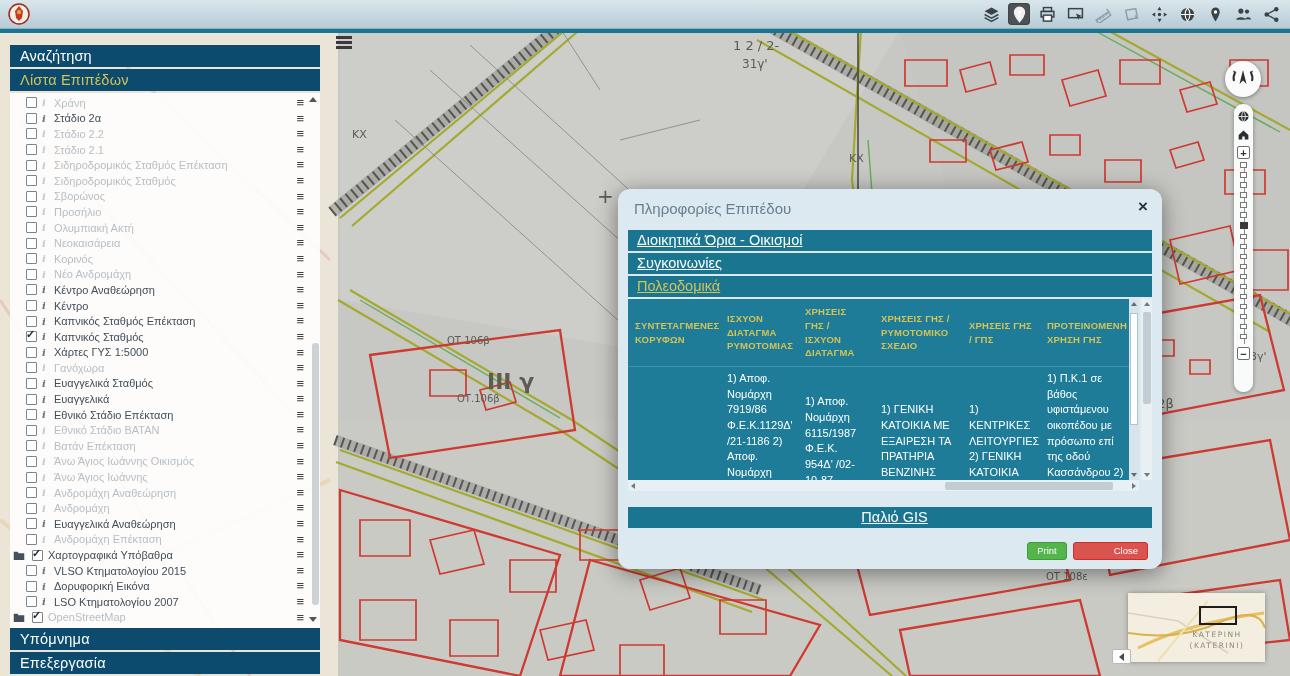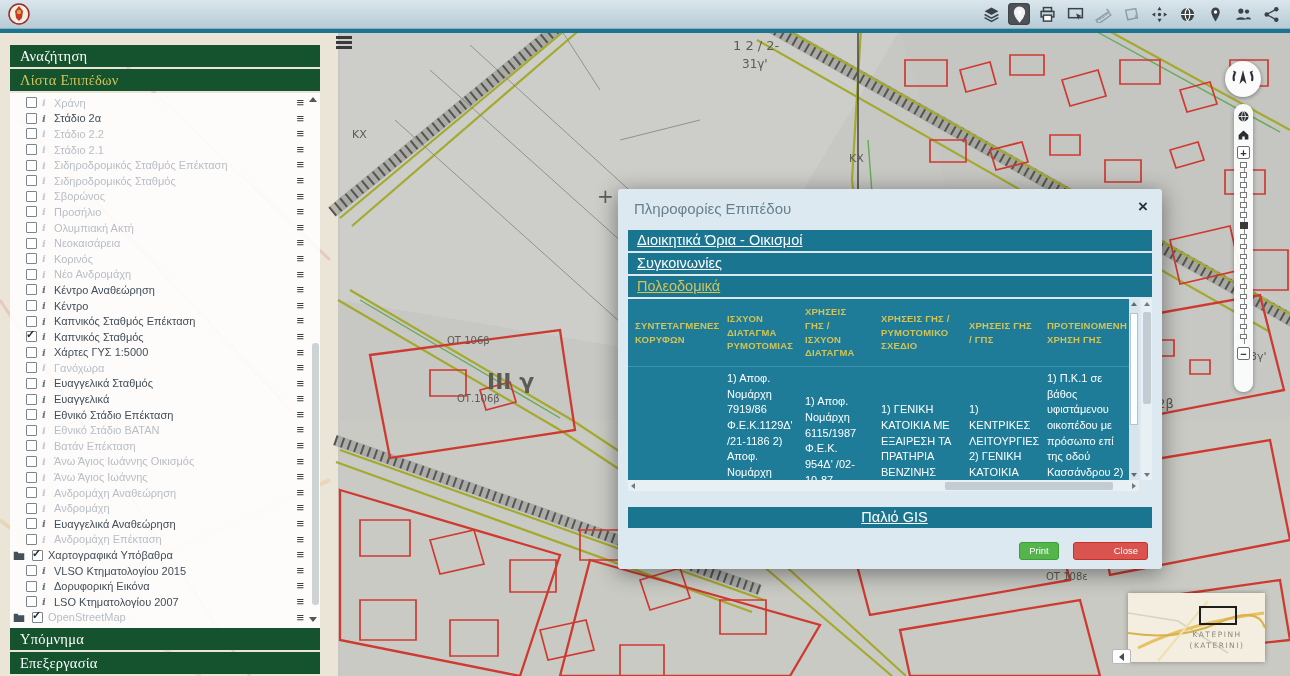--- a/index.html
+++ b/index.html
@@ -26,8 +26,8 @@
 
   
   #sidebar{position:absolute;left:10px;top:45px;width:310px;z-index:30;}
-  .panel-header{height:22px;background:#14532d;color:#fff;font-size:14.5px;
-    line-height:22px;padding-left:10px;margin-bottom:2px;cursor:pointer;letter-spacing:.2px;font-family:Liberation Serif, serif;}
+  .panel-header{height:22px;background:#0c4a6e;color:#fff;font-size:14.5px;
+    line-height:22px;padding-left:10px;margin-bottom:2px;cursor:pointer;letter-spacing:.2px;}
   .panel-header.accent{color:#d2c356;}
   #layer-list{position:relative;background:rgba(255,255,255,.88);padding:2px 0 3px;}
   .lrow{position:relative;height:15.6px;display:flex;align-items:center;font-size:11px;color:#414e59;}

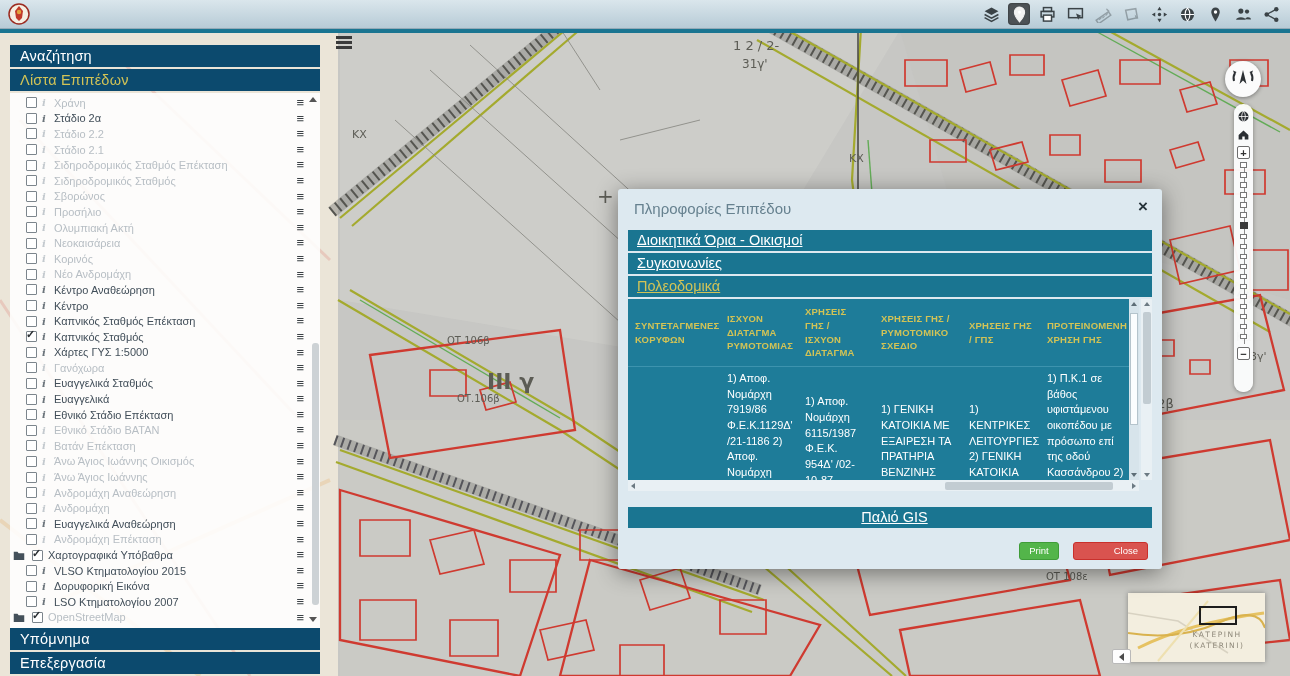--- a/index.html
+++ b/index.html
@@ -78,7 +78,7 @@
 
   
   #modal{position:absolute;left:618px;top:189px;width:544px;height:380px;background:#dde9f0;
-    border-radius:3px;box-shadow:0 4px 22px rgba(0,0,0,.45);z-index:50;box-sizing:border-box;}
+    border-radius:12px;box-shadow:0 4px 22px rgba(0,0,0,.45);z-index:50;box-sizing:border-box;}
   #modal-title{color:#66818f;font-size:15px;padding:11px 16px 9px;}
   #modal-close{position:absolute;right:14px;top:8px;font-size:17px;font-weight:bold;color:#26333a;cursor:pointer;}
   #accordion{margin:4px 10px 0;}

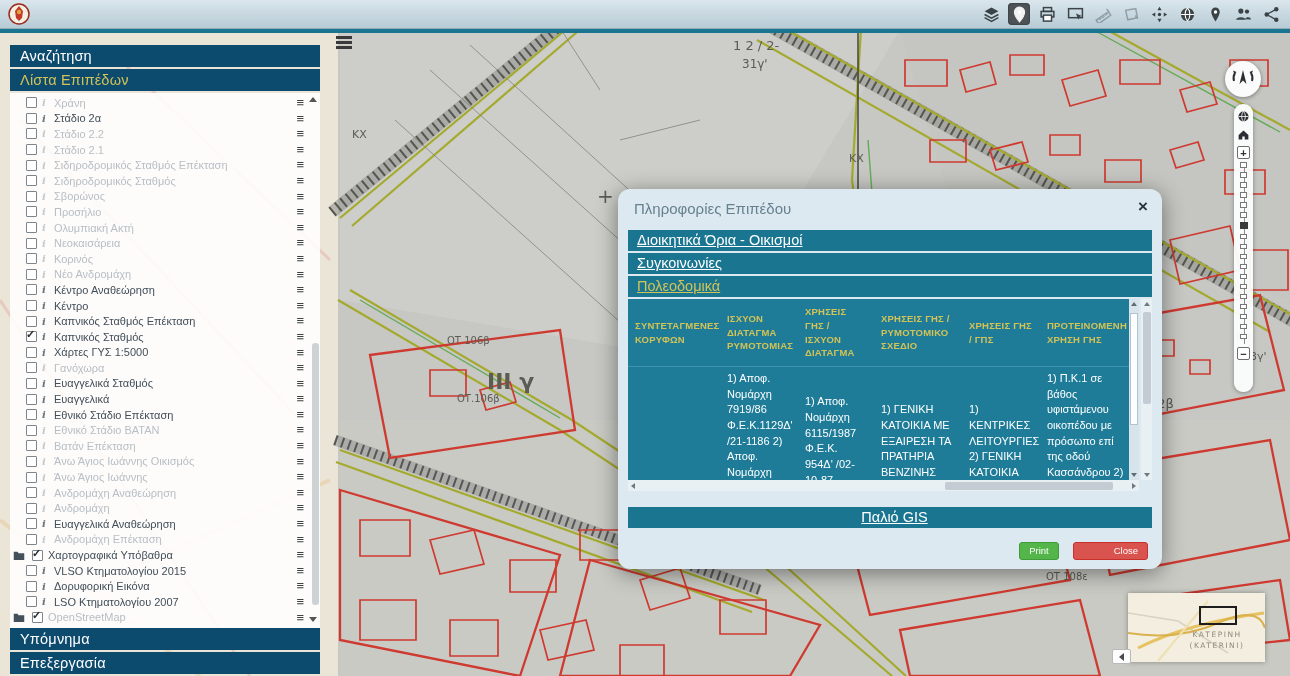--- a/index.html
+++ b/index.html
@@ -109,7 +109,7 @@
   #hscroll .left{position:absolute;left:3px;top:2.5px;width:0;height:0;border-top:3px solid transparent;border-bottom:3px solid transparent;border-right:4px solid #6c7a83;}
   #hscroll .right{position:absolute;right:3px;top:2.5px;width:0;height:0;border-top:3px solid transparent;border-bottom:3px solid transparent;border-left:4px solid #6c7a83;}
   #oldgis-bar{margin:16px 10px 0;text-align:center;}
-  #modal-footer{position:absolute;right:14px;bottom:9px;display:flex;gap:14px;}
+  #modal-footer{position:absolute;right:14px;bottom:9px;display:flex;gap:6px;}
   .mbtn{font-size:9.5px;color:#fff;padding:3px 9px;border-radius:3px;cursor:pointer;line-height:1.1;}
   #btn-print{background:#53b54a;border:1px solid #3f9c38;}
   #btn-close{background:#d9534f;border:1px solid #c9302c;padding-left:40px;}

